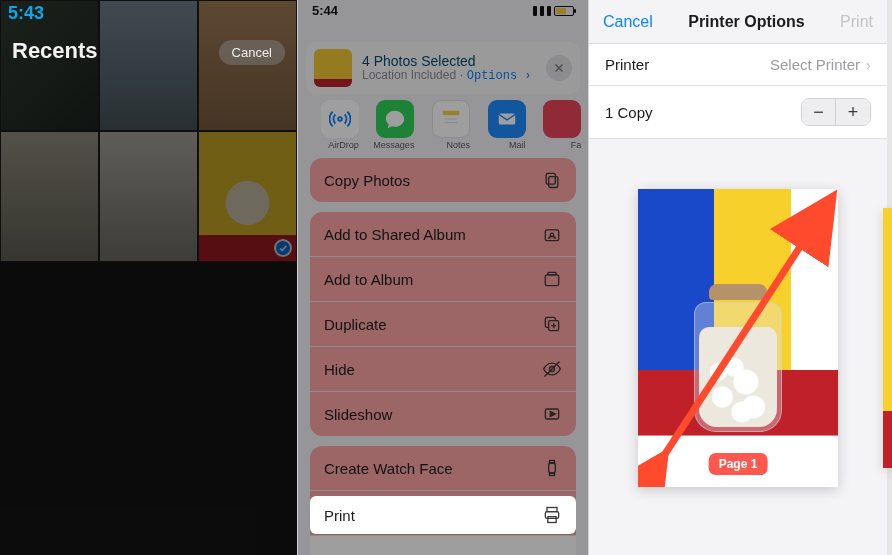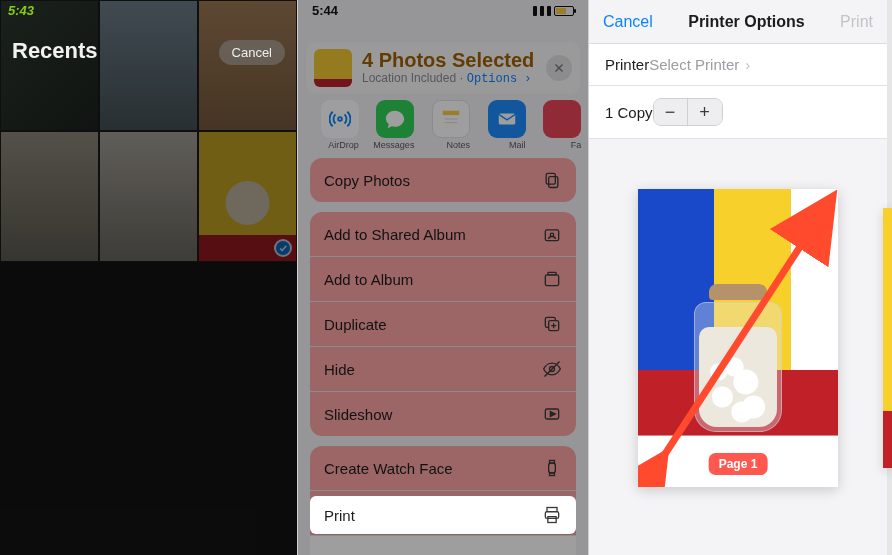--- a/index.html
+++ b/index.html
@@ -40,9 +40,8 @@
   }
   .thumb.t6 .check svg{width:10px;height:10px;}
   .status1{
-    position:absolute; top:3px; left:8px; color:#84cc16; font-size:13px; font-weight:600;
+    position:absolute; top:3px; left:8px; color:#0ea5e9; font-size:18px; font-weight:600;
     z-index:3;
-    font-style:italic;
   }
   .recents{
     position:absolute; top:38px; left:12px; color:#f2f2f2; font-size:22px; font-weight:700;

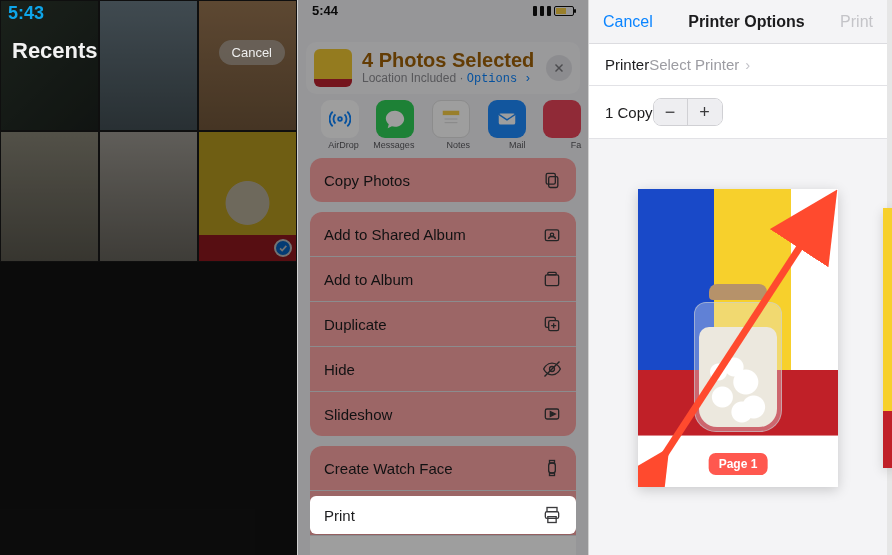--- a/index.html
+++ b/index.html
@@ -69,7 +69,7 @@
   }
   .share-thumb{width:38px;height:38px;border-radius:6px;background:linear-gradient(#efc733 0 80%,#bc2230 80%);}
   .share-titles{flex:1;line-height:1.15;}
-  .share-title{font-size:20px;font-weight:700;color:#a16207;}
+  .share-title{font-size:14px;font-weight:400;color:#0c4a6e;}
   .share-sub{font-size:12px;color:#8e8e93;}
   .share-sub .opt{color:#0a84ff;font-family:Liberation Mono, monospace;}
   .share-close{width:26px;height:26px;border-radius:50%;background:#e3e3e7;display:flex;align-items:center;justify-content:center;color:#7b7b80;font-size:14px;}

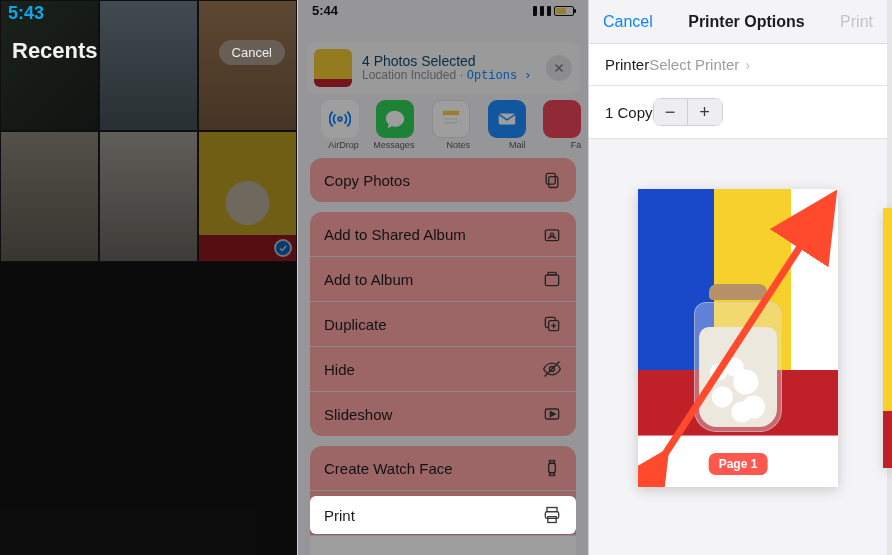--- a/index.html
+++ b/index.html
@@ -116,8 +116,8 @@
   .p3-print{color:#c4c4c8;font-size:16px;}
   .p3-rows{}
   .p3-row{
-    display:flex;align-items:center;
-    padding:12px 16px;border-bottom:0.5px solid #e2e2e6;background:#fff;font-size:15px;color:#1c1c1e;
+    display:flex;align-items:center;justify-content:space-between;
+    padding:12px 16px;border-bottom:0.5px solid #e2e2e6;background:#fff;font-size:15px;color:#1c1c1e;gap:20px;
   }
   .p3-row .sel{color:#9c9ca2;display:flex;align-items:center;gap:6px;}
   .chev{color:#c2c2c8;}

